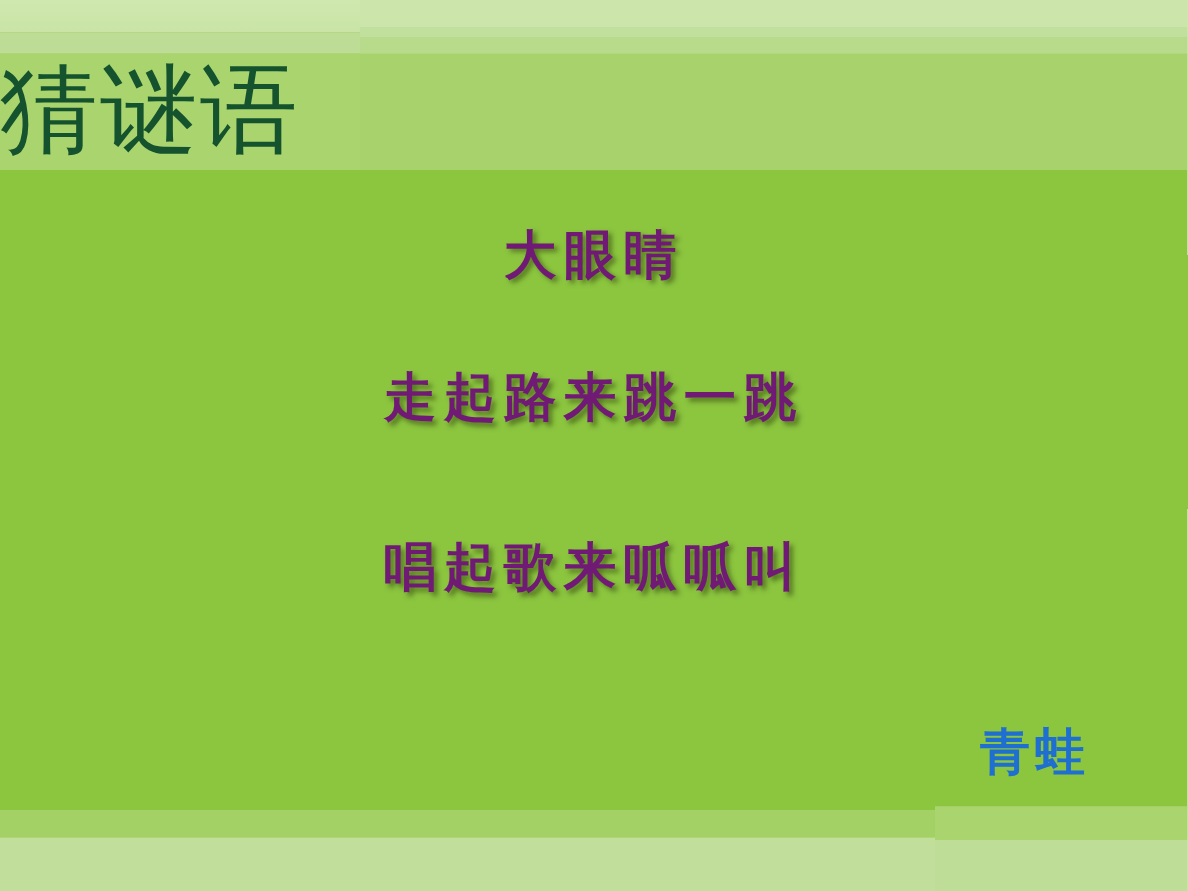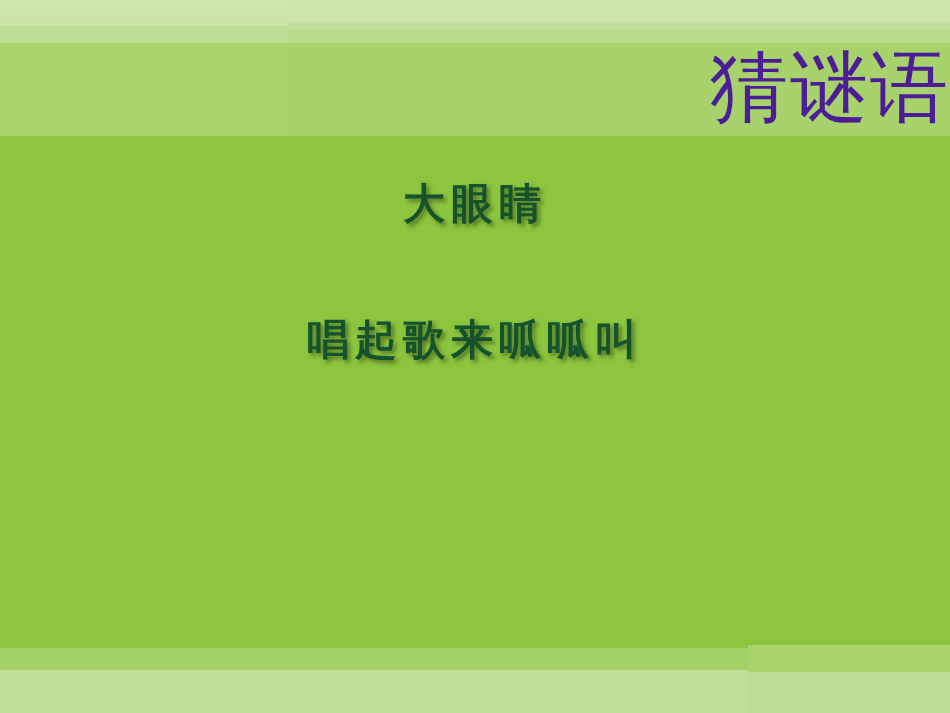--- a/index.html
+++ b/index.html
@@ -103,8 +103,8 @@
     left: 0;
     top: 42px;
     width: 100%;
-    text-align: right;
-    color: #4c1d95;
+    text-align: left;
+    color: #14532d;
     font-family: "Liberation Serif", "DejaVu Serif", serif;
     font-size: 78px;
     line-height: 92px;

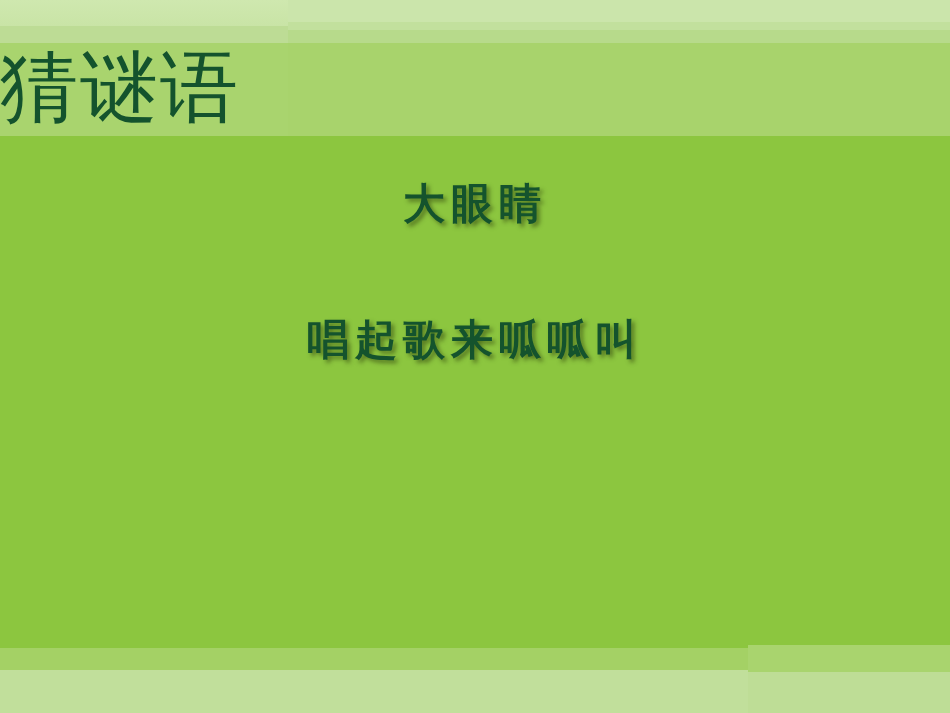--- a/index.html
+++ b/index.html
@@ -124,7 +124,7 @@
   .riddle-line {
     width: 100%;
     text-align: center;
-    color: #14532d;
+    color: #701a75;
     font-family: "DejaVu Sans", "Liberation Sans", sans-serif;
     font-weight: 700;
     font-size: 42px;

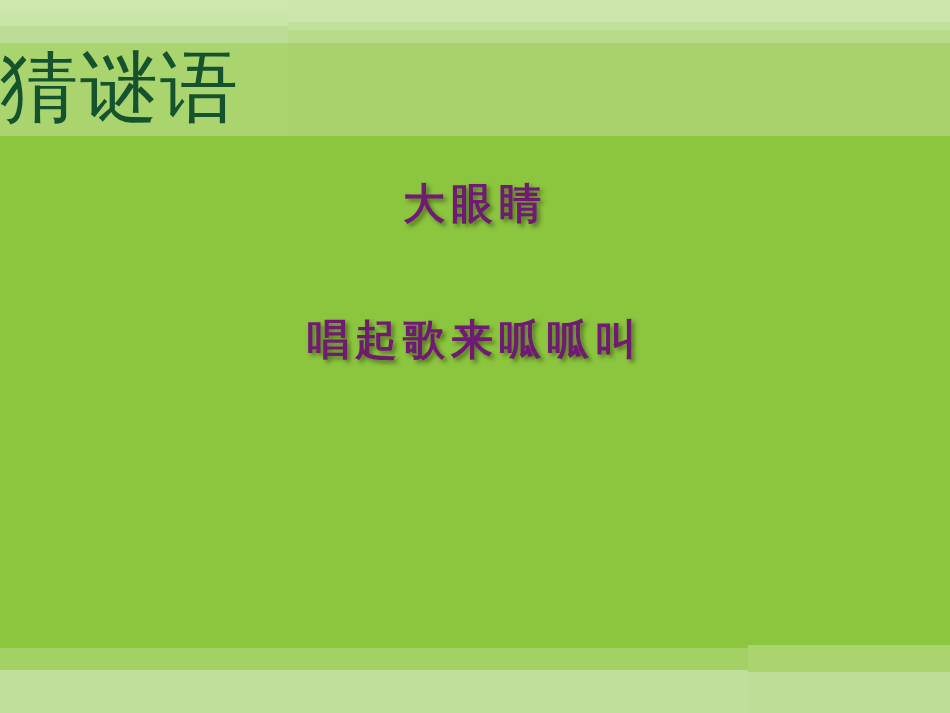--- a/index.html
+++ b/index.html
@@ -174,6 +174,7 @@
 
   <div class="riddle-body">
     <div class="riddle-line l1">大眼睛</div>
+    <div class="riddle-line l3">走起路来跳一跳</div>
     <div class="riddle-line l4">唱起歌来呱呱叫</div>
   </div>
 

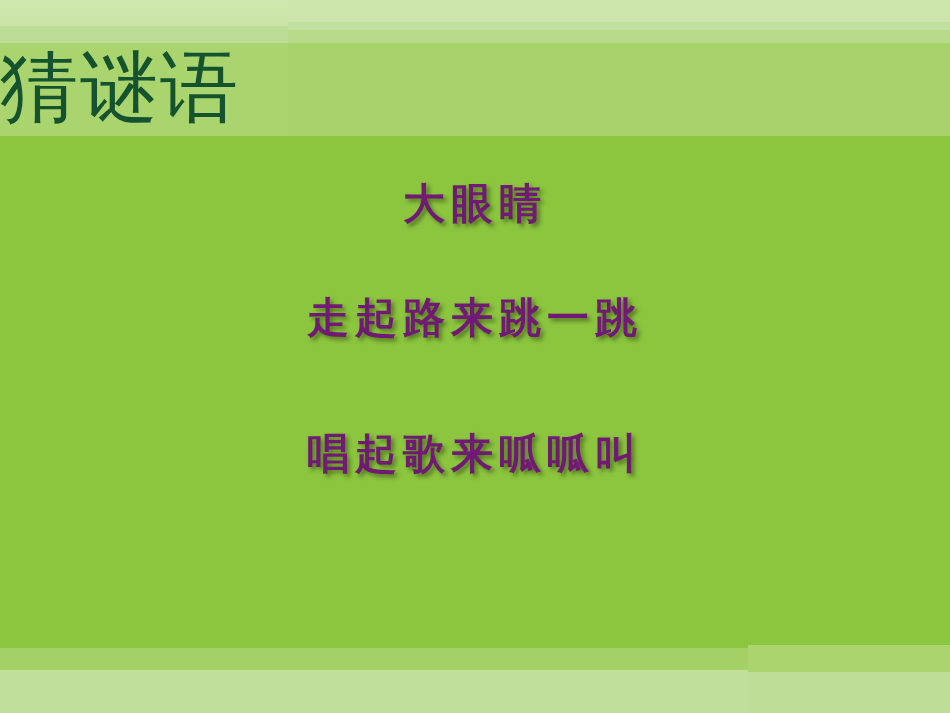--- a/index.html
+++ b/index.html
@@ -178,6 +178,7 @@
     <div class="riddle-line l4">唱起歌来呱呱叫</div>
   </div>
 
+  <div class="answer">青蛙</div>
 
 </div>
 

